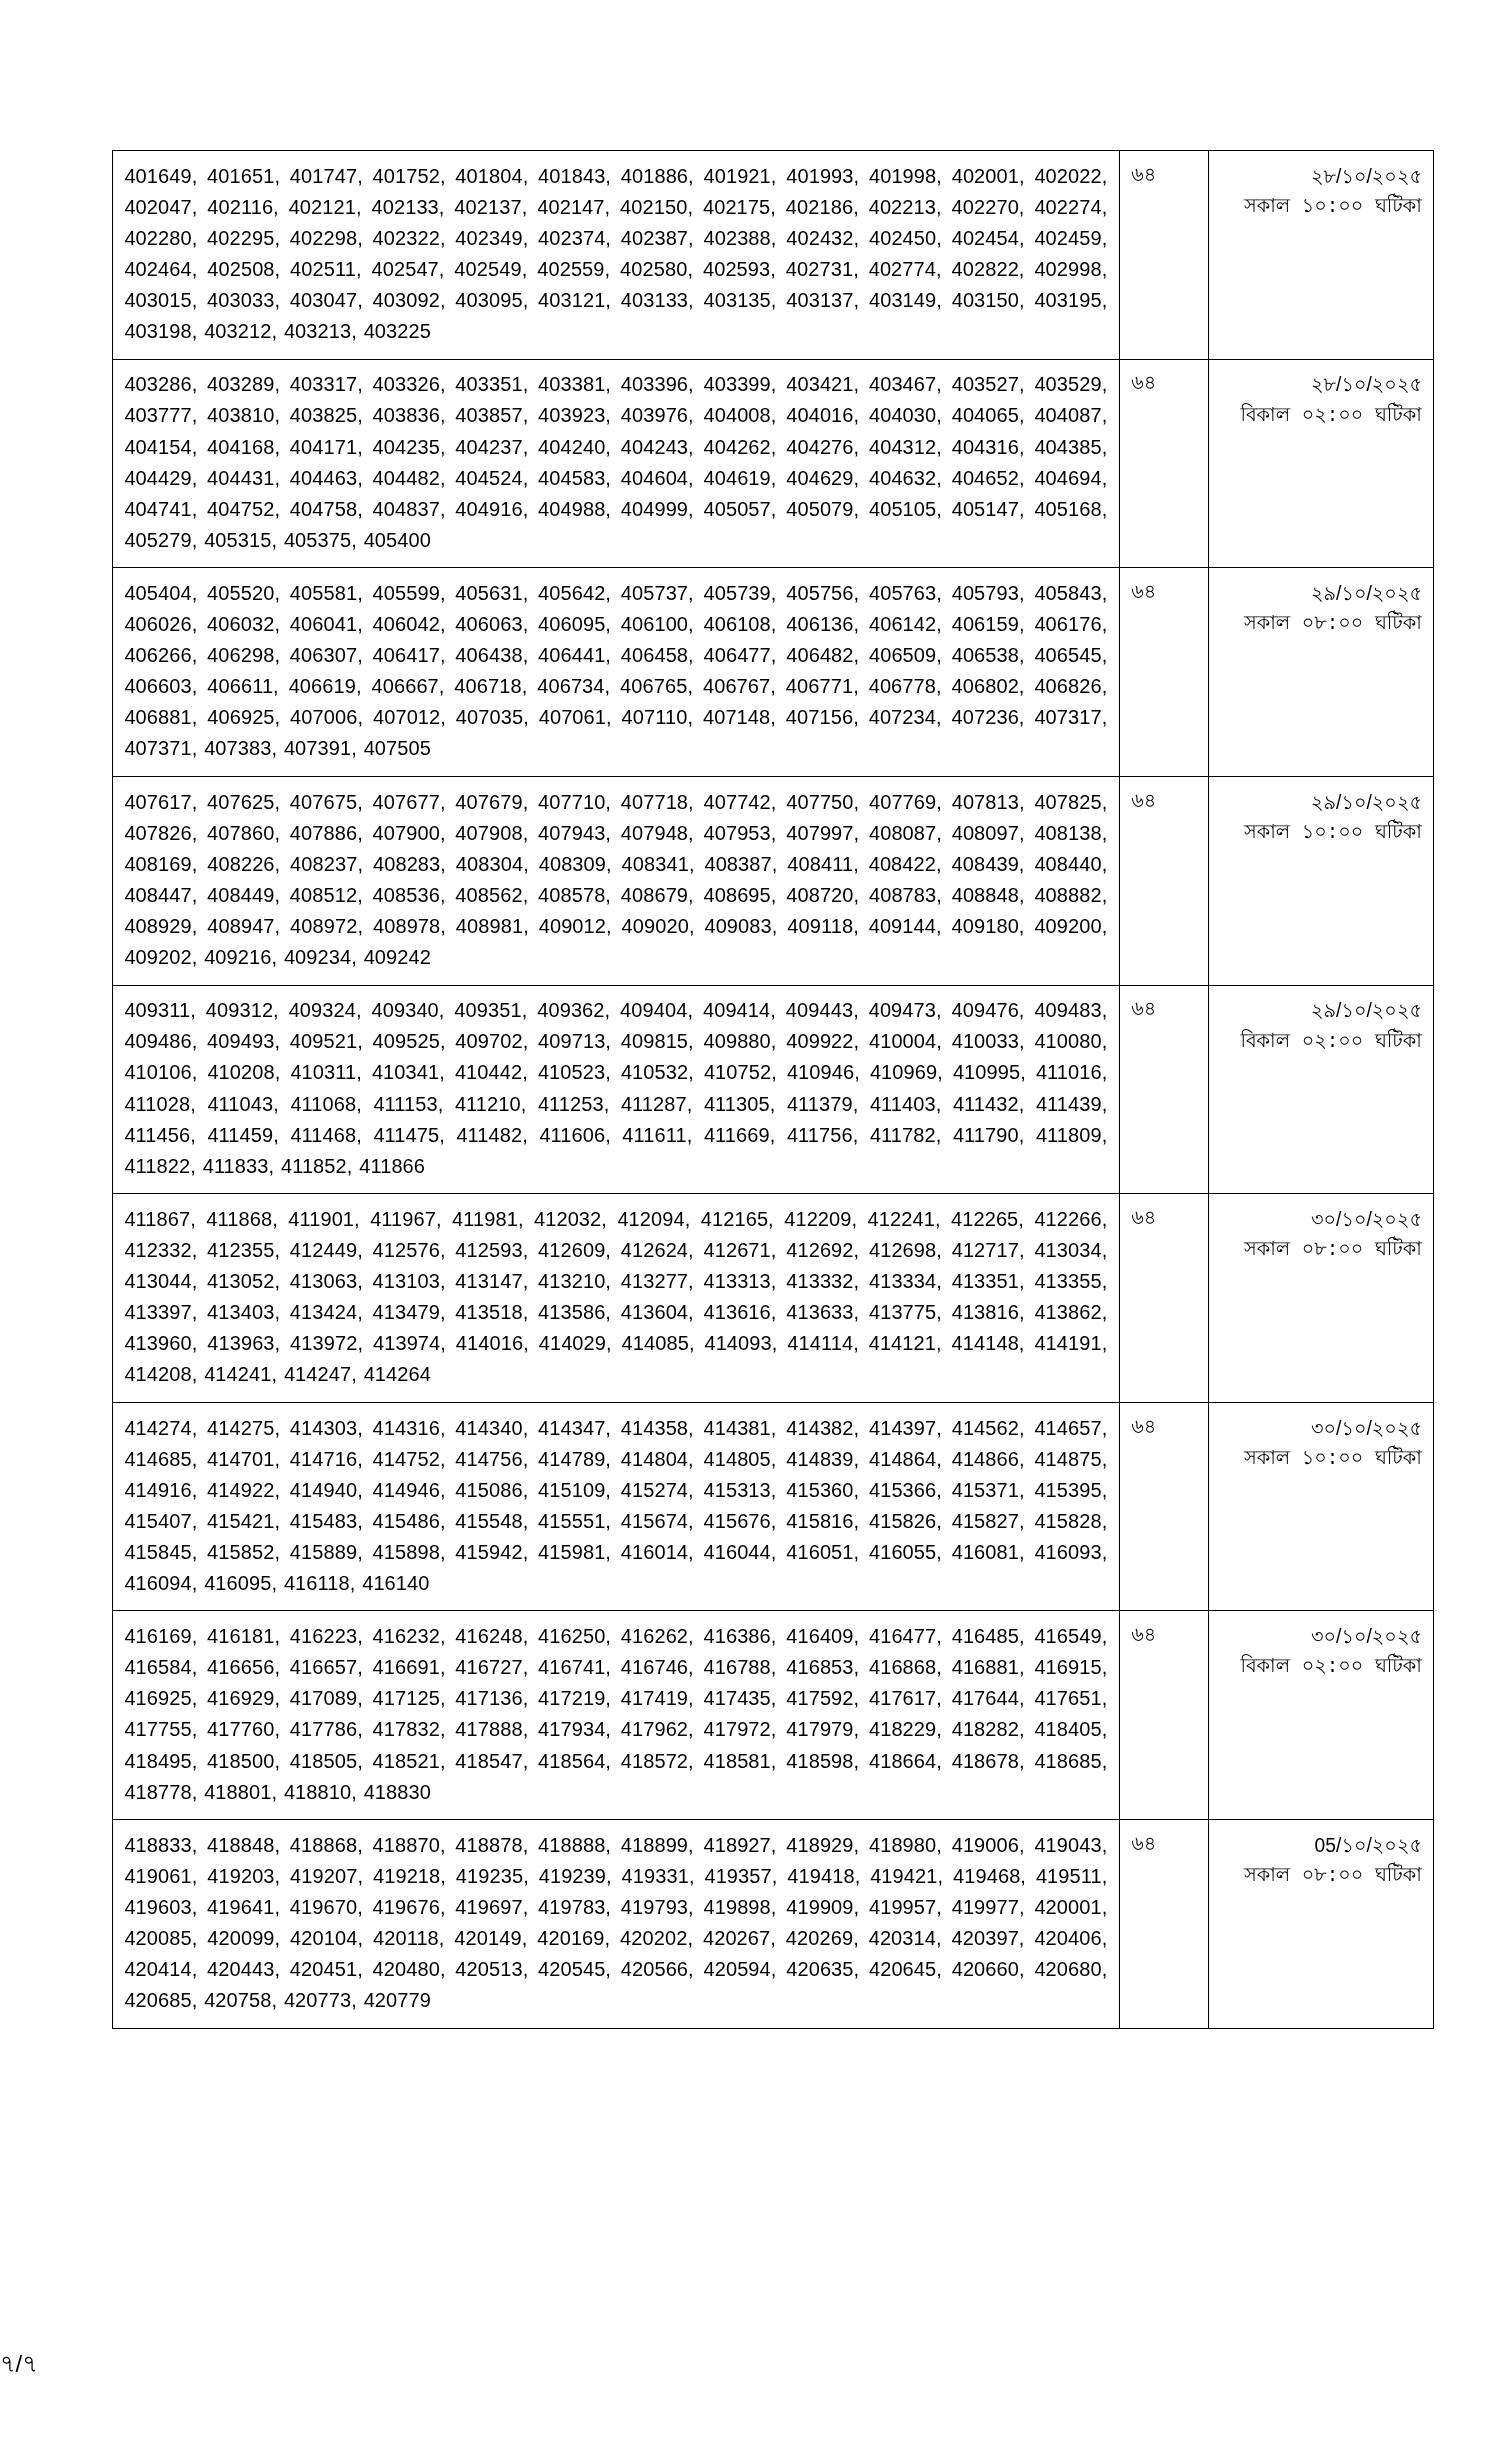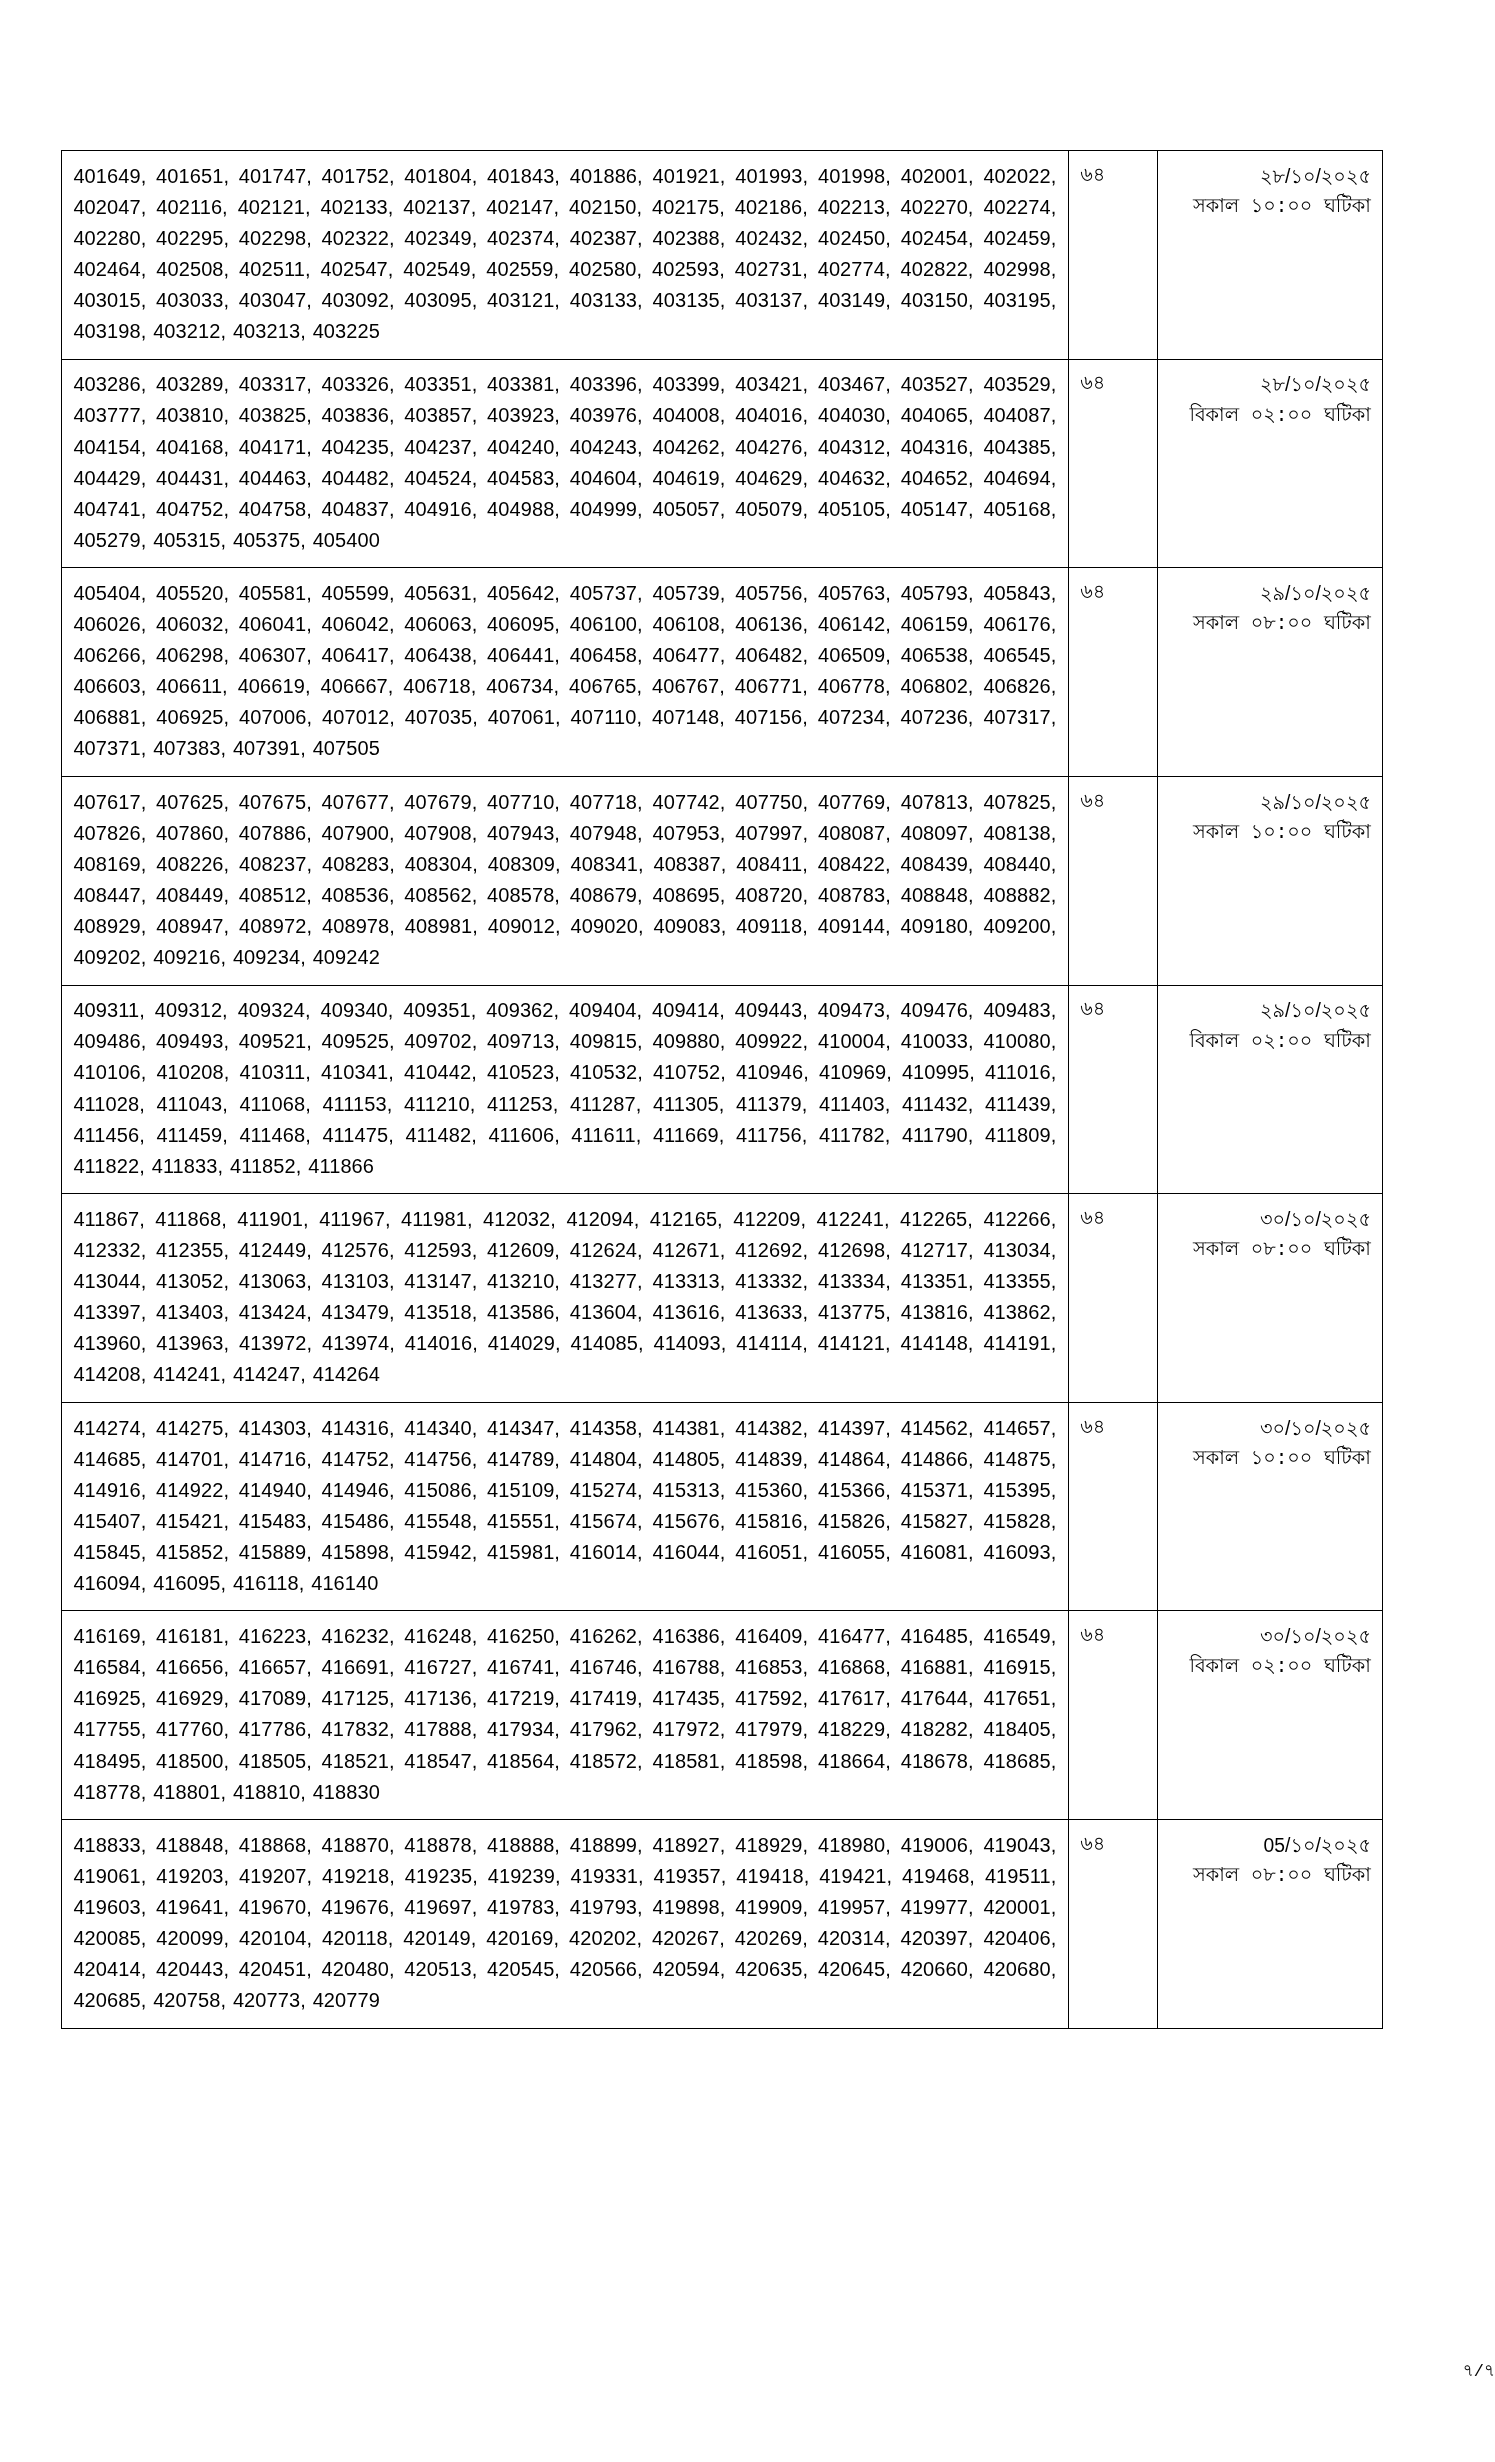--- a/index.html
+++ b/index.html
@@ -18,7 +18,7 @@
     box-sizing: border-box;
     width: 1495px;
     height: 2462px;
-    padding: 150px 123px 0 61px;
+    padding: 150px 123px 0 112px;
     position: relative;
   }
   table.roll-table {

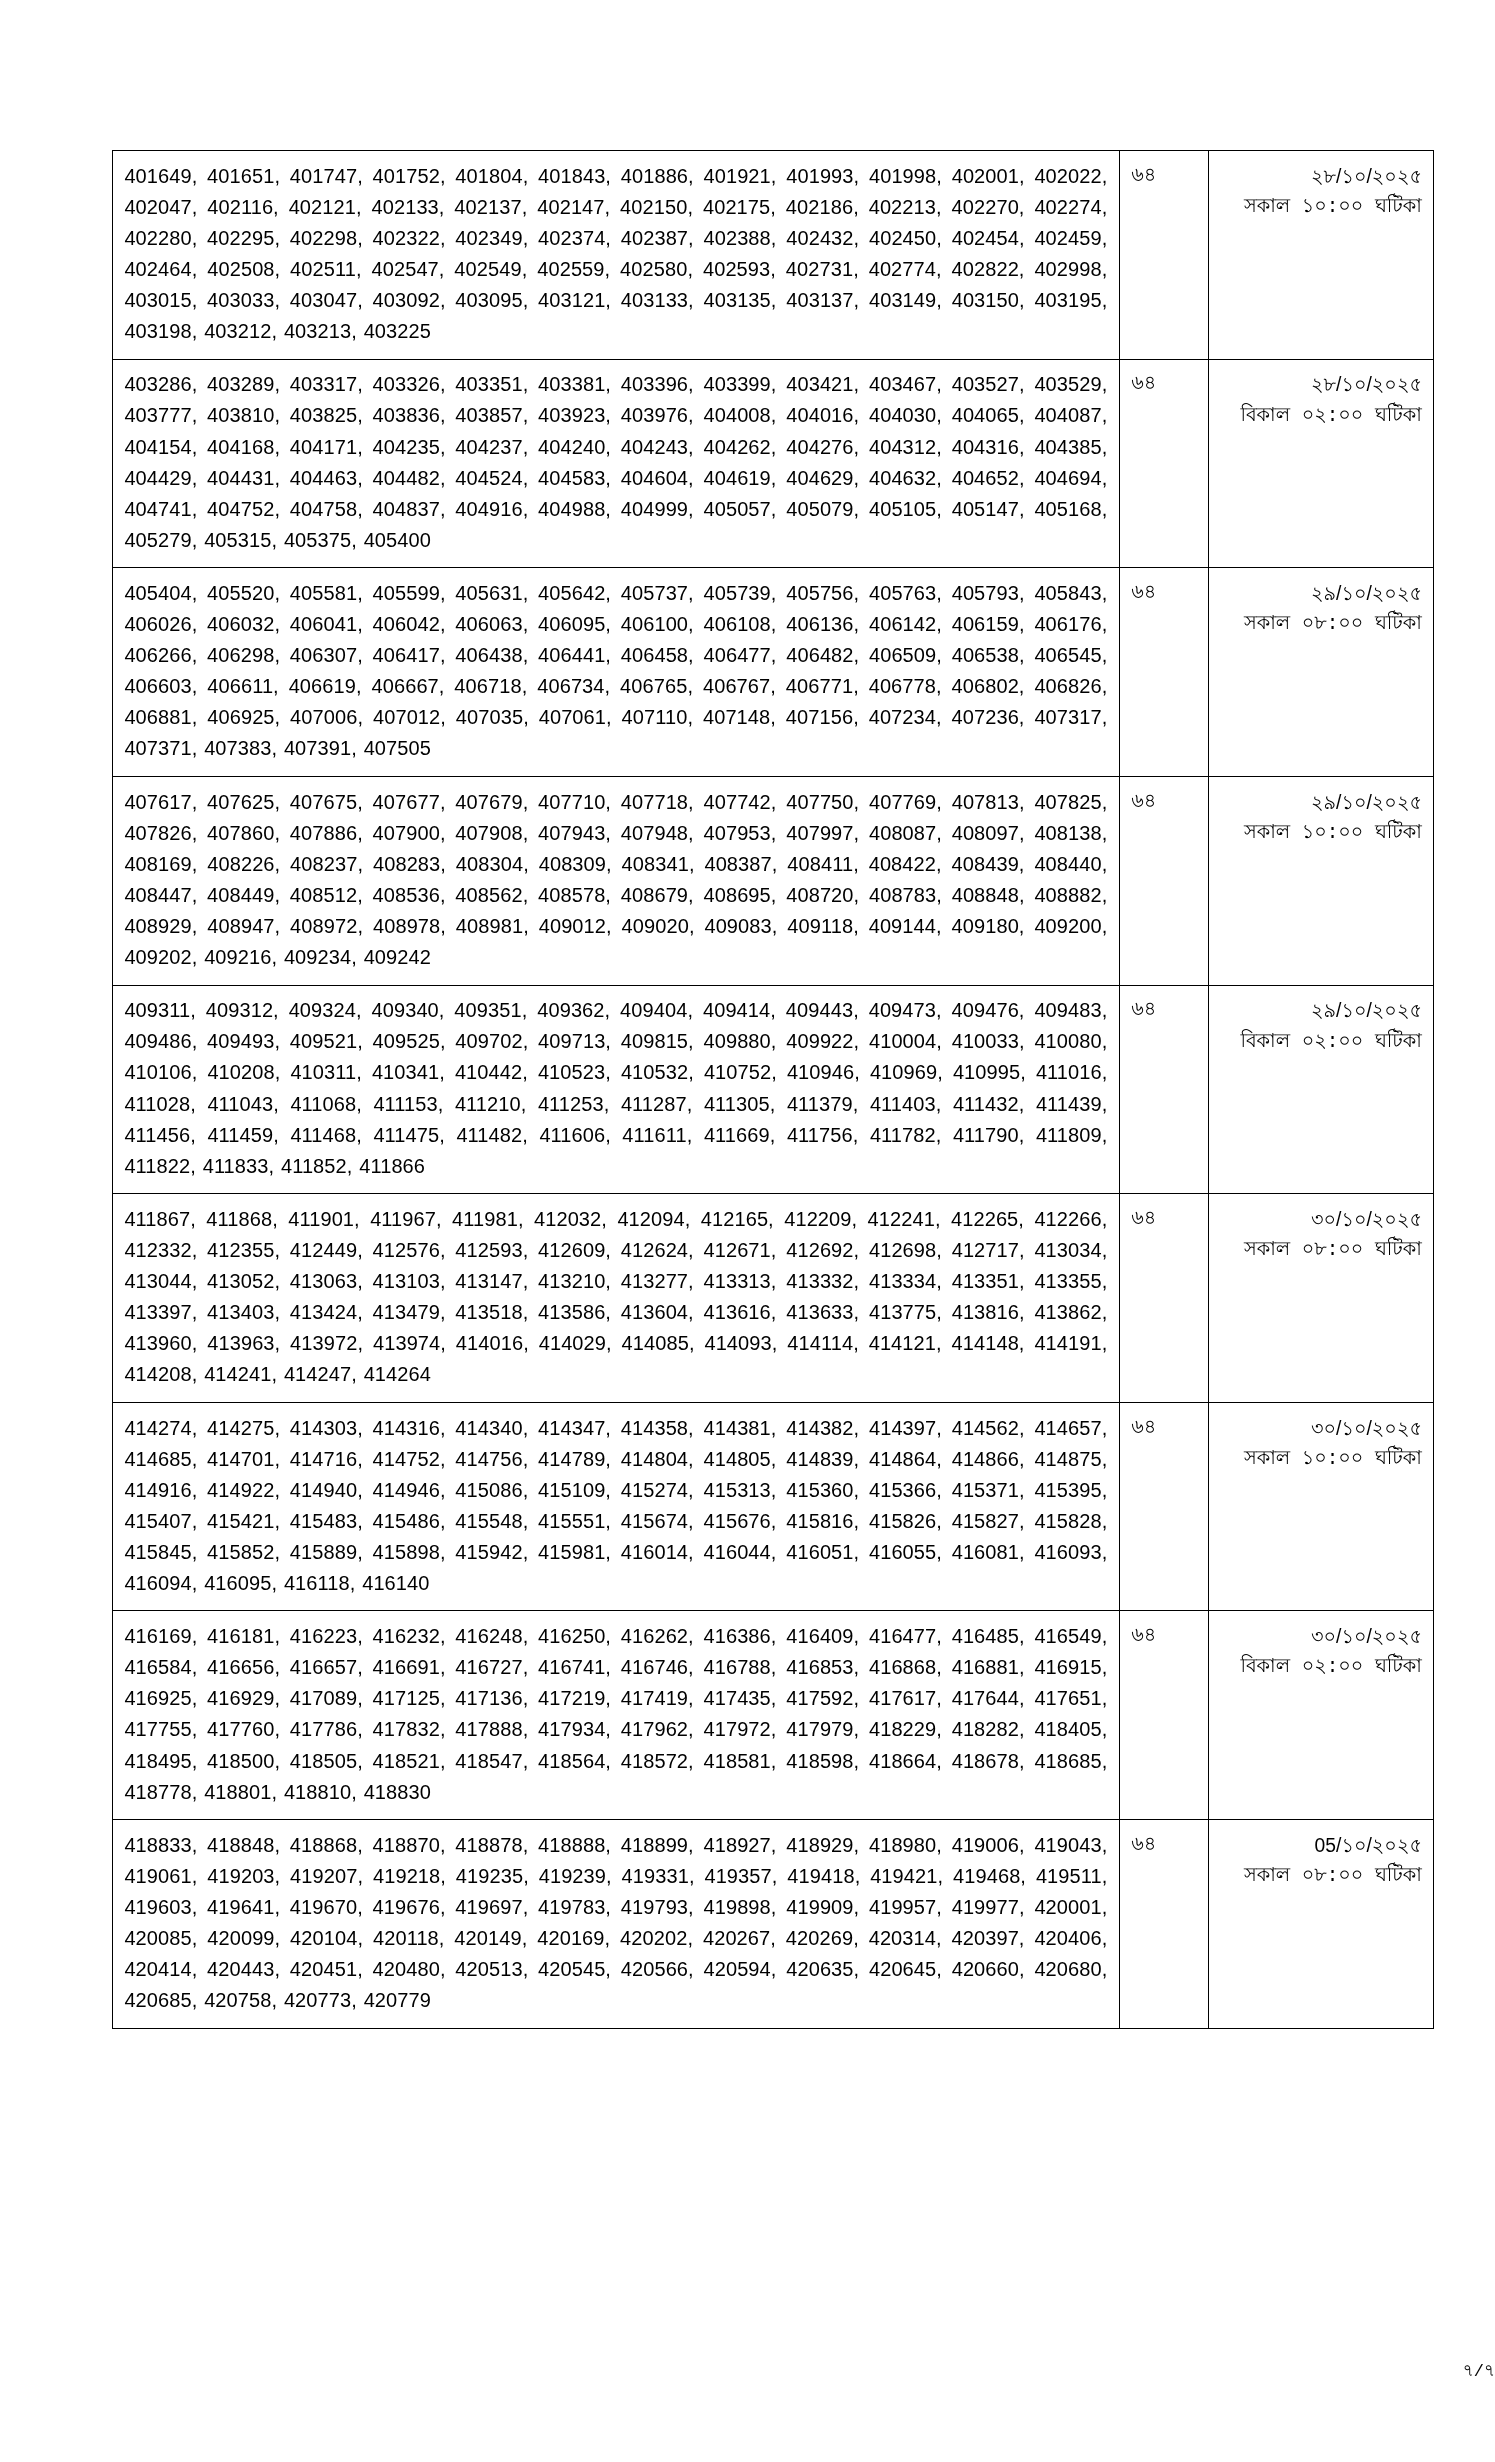--- a/index.html
+++ b/index.html
@@ -58,9 +58,8 @@
     left: 0;
     right: 0;
     bottom: 77px;
-    text-align: right;
-    font-size: 17px;
-    font-family: Liberation Mono, monospace;
+    text-align: left;
+    font-size: 24px;
   }
 </style>
 </head>

